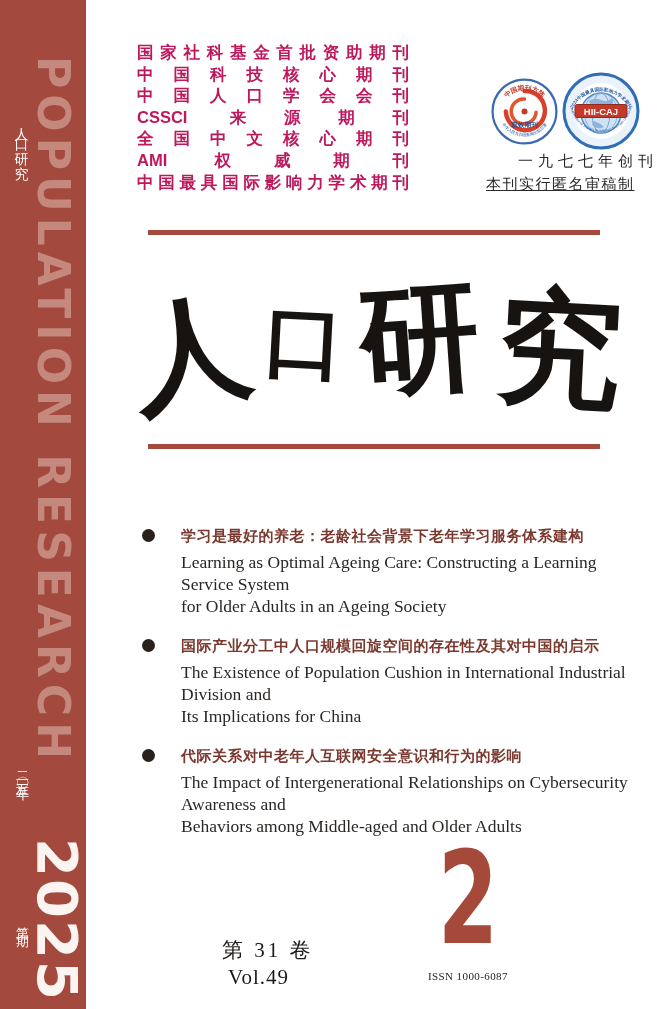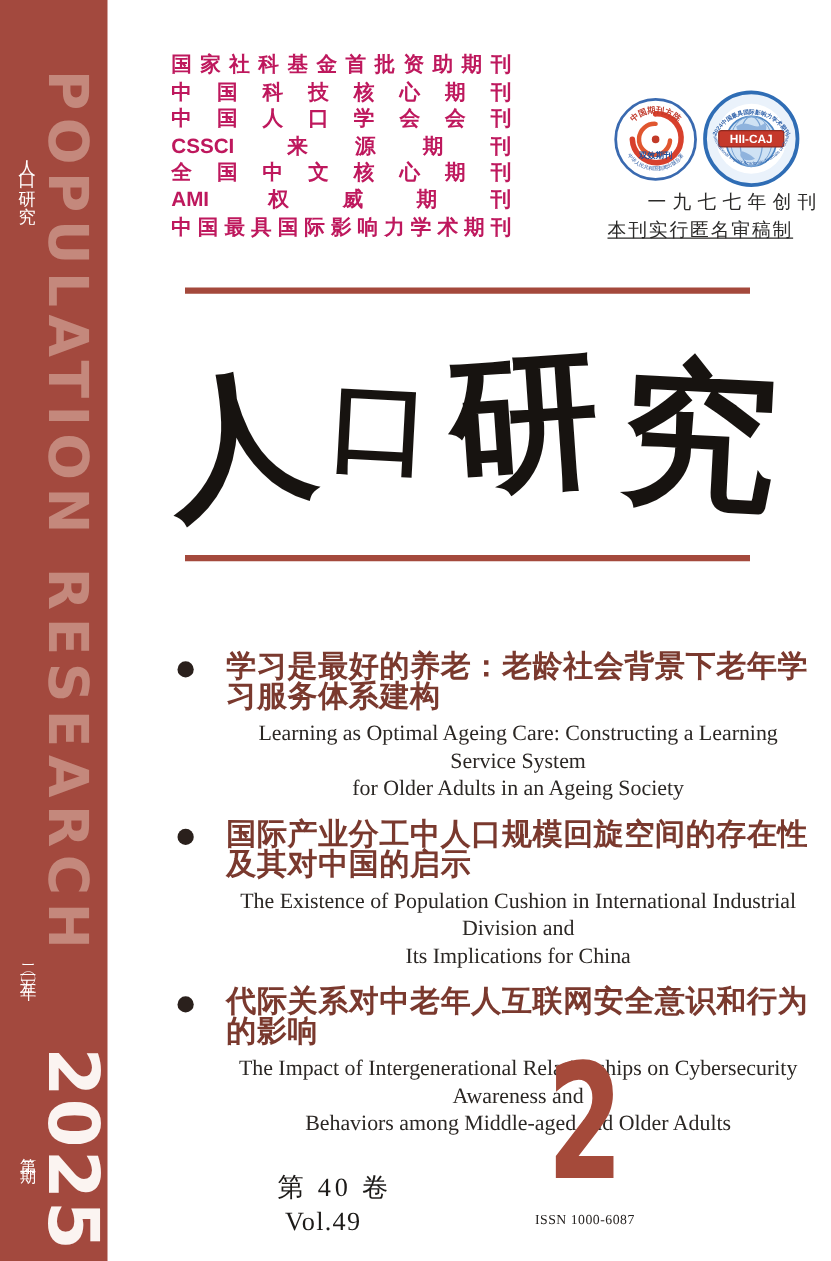--- a/index.html
+++ b/index.html
@@ -54,8 +54,8 @@
   .article{position:relative;padding-left:41px;margin-bottom:17px;}
   .bullet{position:absolute;left:2px;top:5px;width:13px;height:13px;border-radius:50%;
             background:#2a201c;}
-  .title-cn{font-size:24px;line-height:24px;font-weight:bold;color:#7a392e;
-            letter-spacing:0.5px;font-family:Liberation Mono, monospace;}
+  .title-cn{font-size:15px;line-height:24px;font-weight:bold;color:#7a392e;
+            letter-spacing:0.5px;font-family:Liberation Sans, sans-serif;}
   .title-en{margin-top:3px;font-size:17.5px;line-height:22px;color:#2b2724;
             white-space:pre-line;font-family:"Liberation Serif",serif;text-align:center;}
 

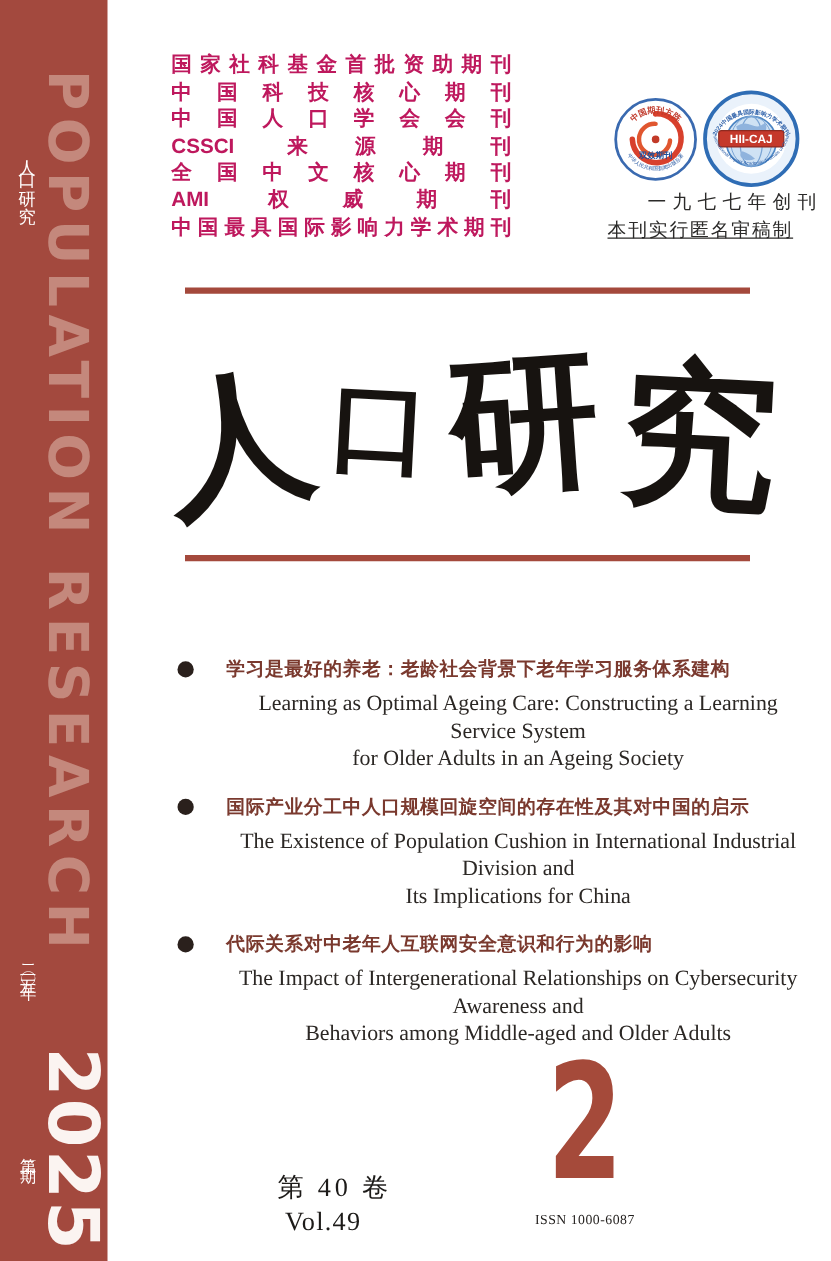--- a/index.html
+++ b/index.html
@@ -57,7 +57,7 @@
   .title-cn{font-size:15px;line-height:24px;font-weight:bold;color:#7a392e;
             letter-spacing:0.5px;font-family:Liberation Sans, sans-serif;}
   .title-en{margin-top:3px;font-size:17.5px;line-height:22px;color:#2b2724;
-            white-space:pre-line;font-family:"Liberation Serif",serif;text-align:center;}
+            white-space:pre-line;font-family:"Liberation Serif",serif;}
 
   
   .volume-cn{position:absolute;left:222px;top:936px;font-size:21px;letter-spacing:3px;

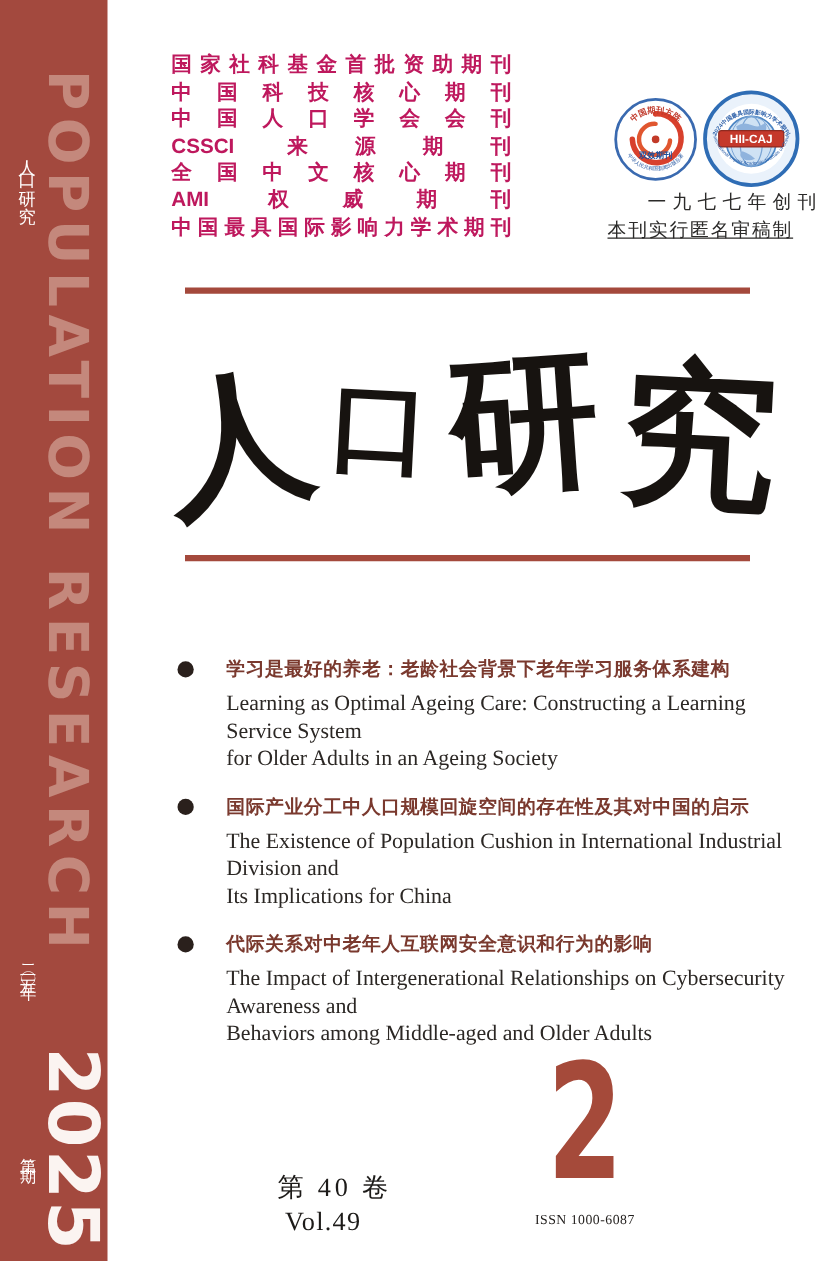--- a/index.html
+++ b/index.html
@@ -173,7 +173,7 @@
     </div>
   </div>
 
-  <div class="volume-cn">第 40 卷</div>
+  <div class="volume-cn">第 31 卷</div>
   <div class="volume-en">Vol.49</div>
   <div class="issue-big">2</div>
   <div class="issn">ISSN 1000-6087</div>

